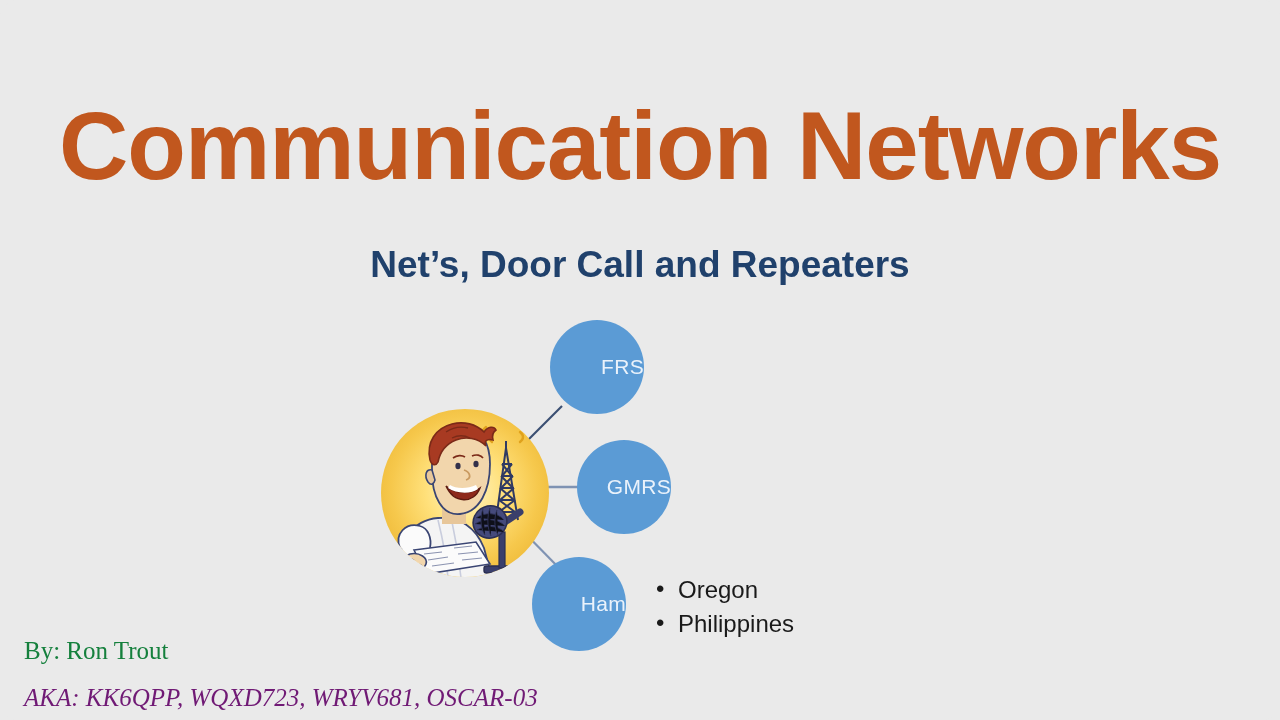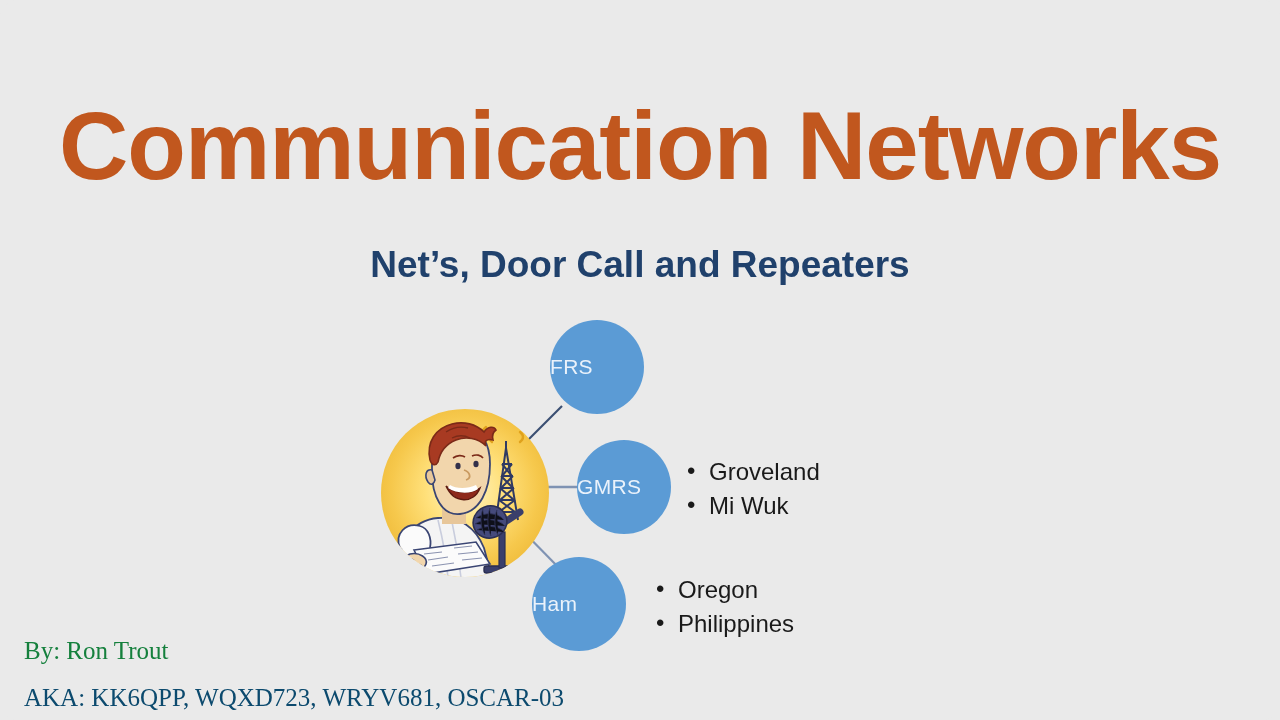--- a/index.html
+++ b/index.html
@@ -73,7 +73,7 @@
     color: #eaf2fb;
     display: flex;
     align-items: center;
-    justify-content: flex-start;
+    justify-content: flex-end;
     font-size: 21px;
     font-weight: normal;
     letter-spacing: 0.3px;

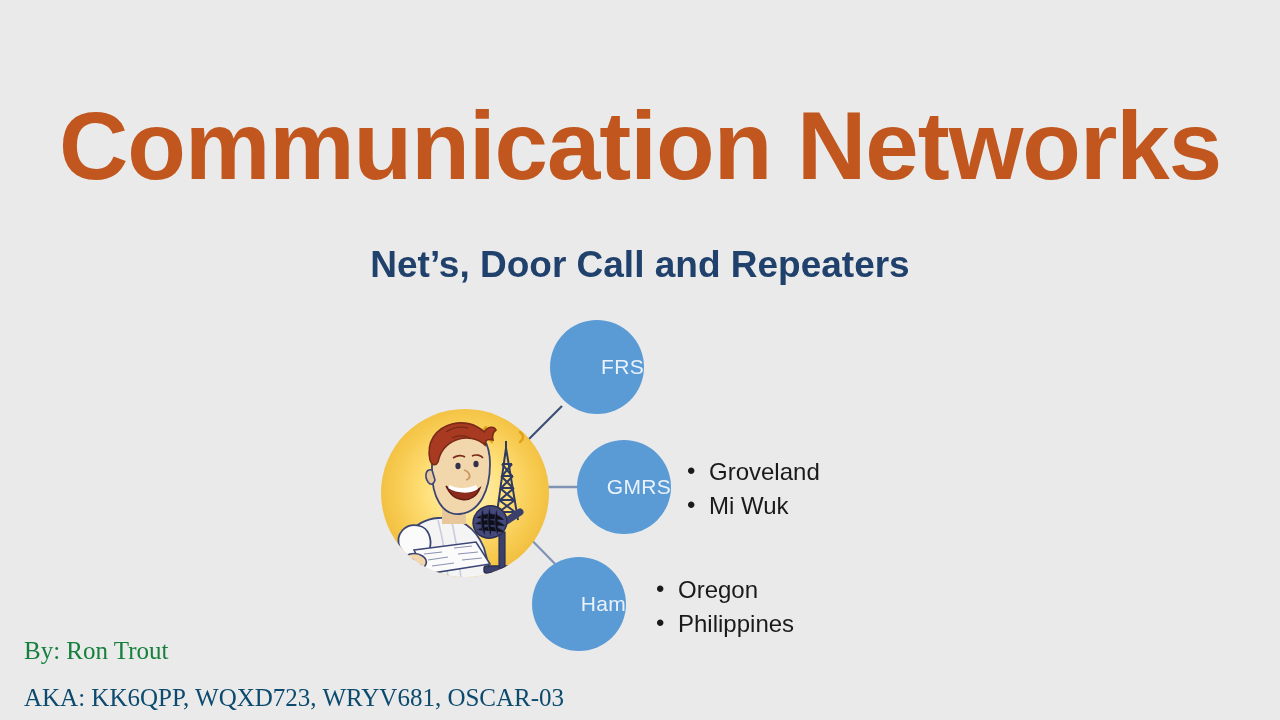--- a/index.html
+++ b/index.html
@@ -259,12 +259,6 @@
     </div>
 
 
-    <div class="bullets bullets-gmrs">
-      <ul>
-        <li>Groveland</li>
-        <li>Mi Wuk</li>
-      </ul>
-    </div>
 
     <div class="bullets bullets-ham">
       <ul>

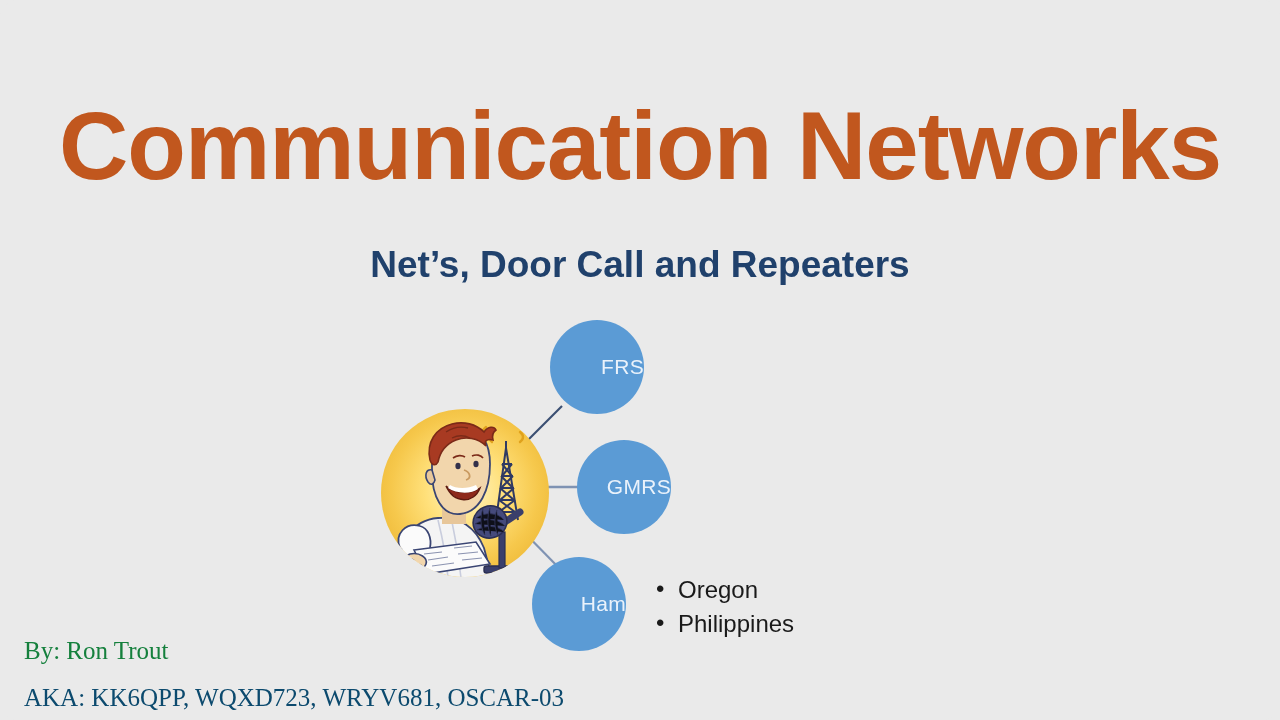--- a/index.html
+++ b/index.html
@@ -138,8 +138,9 @@
     top: 684px;
     font-family: "Liberation Serif", serif;
     font-size: 25px;
-    color: #0c4a6e;
-    white-space: nowrap;
+    color: #701a75;
+    white-space: nowrap;
+    font-style: italic;
   }
 </style>
 </head>

